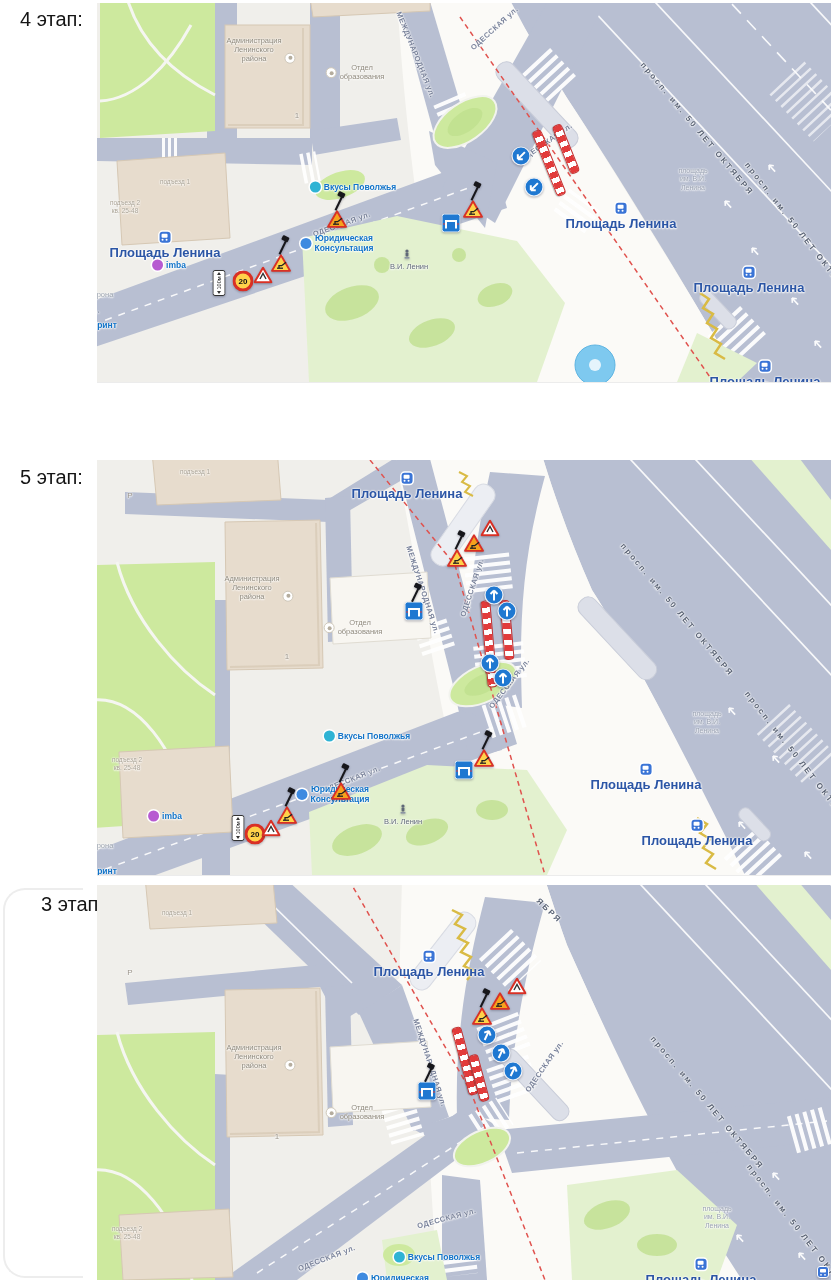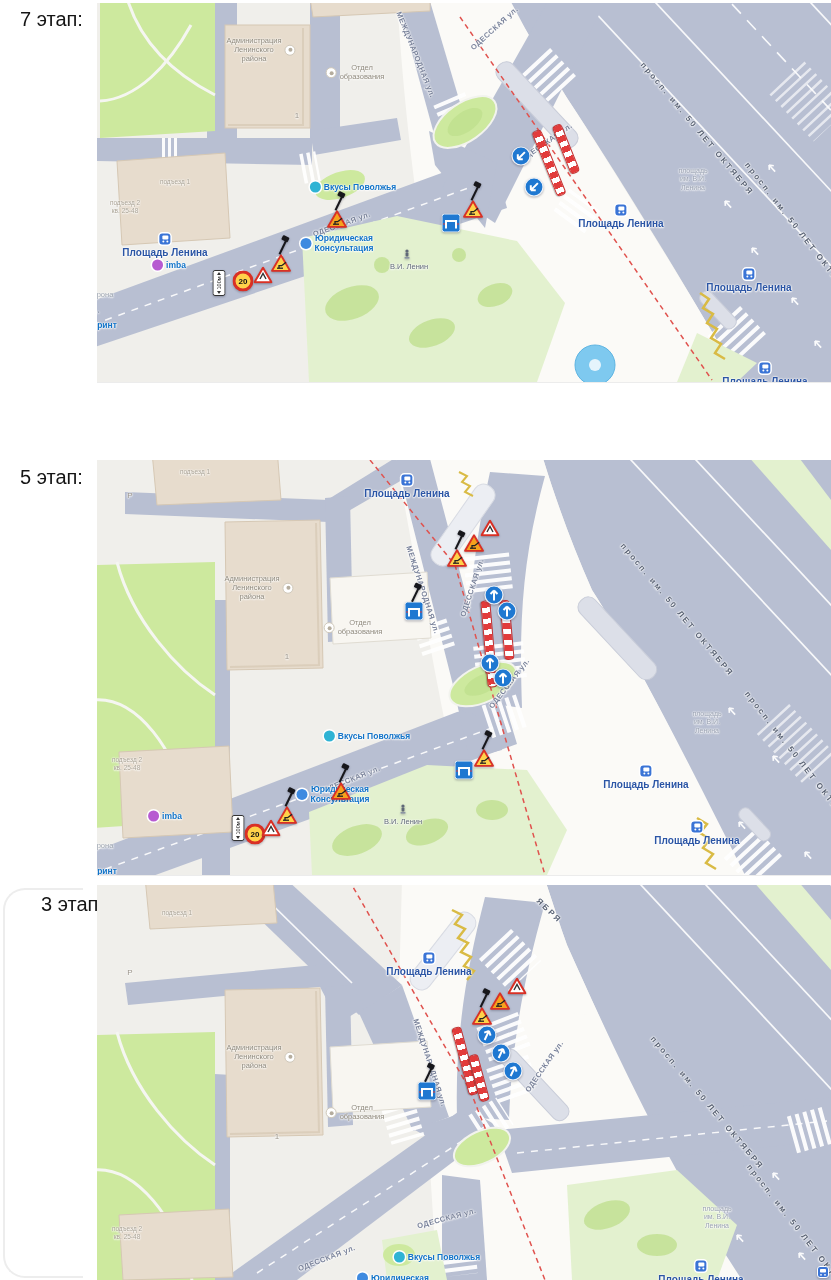--- a/index.html
+++ b/index.html
@@ -52,7 +52,7 @@
 
   <div class="frame-artifact"></div>
 
-  <div class="stage-label" style="left:20px;top:8px">7 этап:</div>
+  <div class="stage-label" style="left:20px;top:8px">4 этап:</div>
   <div class="stage-label" style="left:20px;top:466px">5 этап:</div>
   <div class="stage-label" style="left:41px;top:893px">3 этап:</div>
 

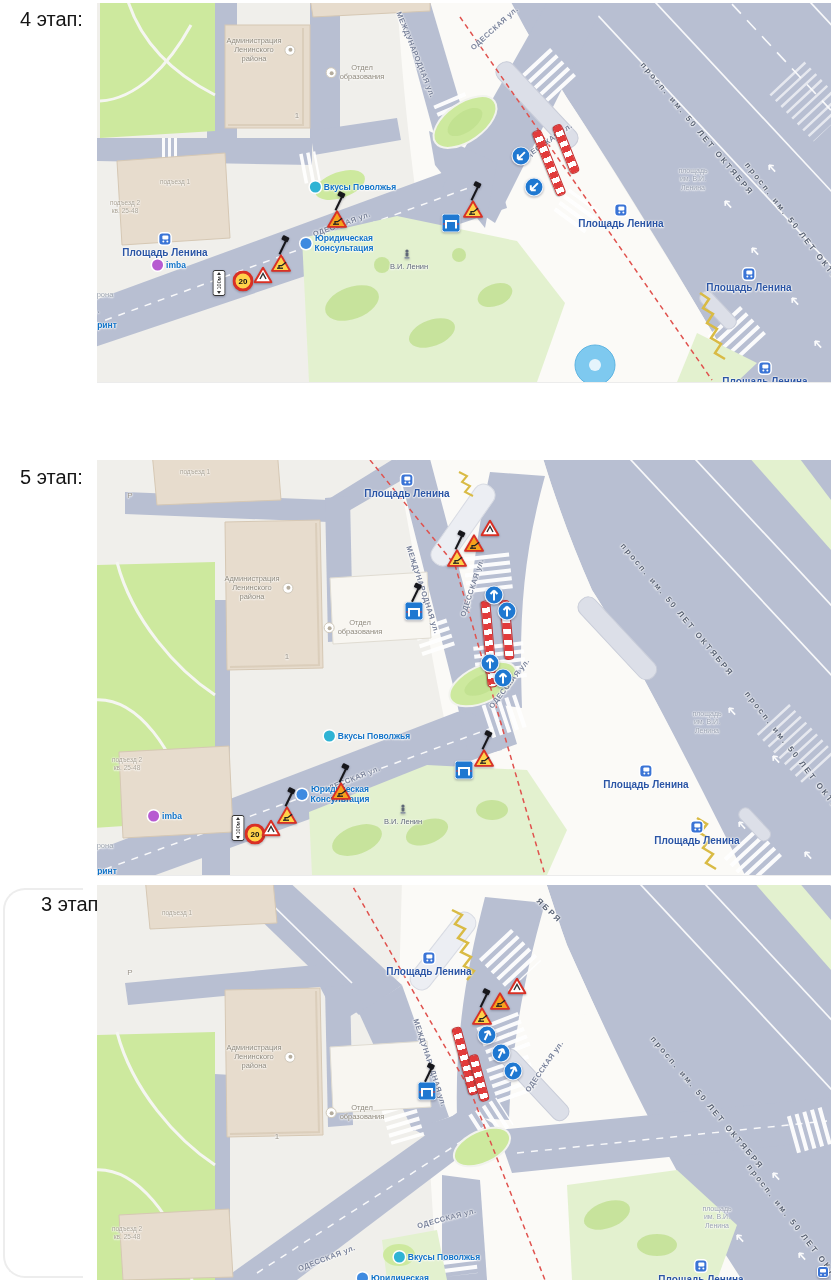--- a/index.html
+++ b/index.html
@@ -17,7 +17,7 @@
   .lbl span{white-space:pre-line;text-align:center;line-height:1.18;
        text-shadow:0 0 2px #fff,0 0 2px #fff,0 1px 2px #fff;}
   .lbl.ip-top{flex-direction:column;gap:2px;}
-  .lbl.ip-right{flex-direction:row-reverse;}
+  .lbl.ip-right{flex-direction:row-reverse;align-items:flex-end;}
   .street span{font-size:7.5px;font-weight:700;color:#79829a;letter-spacing:.06em;white-space:nowrap;}
   .avenue span{font-size:8px;font-weight:700;color:#596274;letter-spacing:.3em;white-space:nowrap;}
   .poi span{font-size:8.5px;font-weight:600;color:#1173c8;}

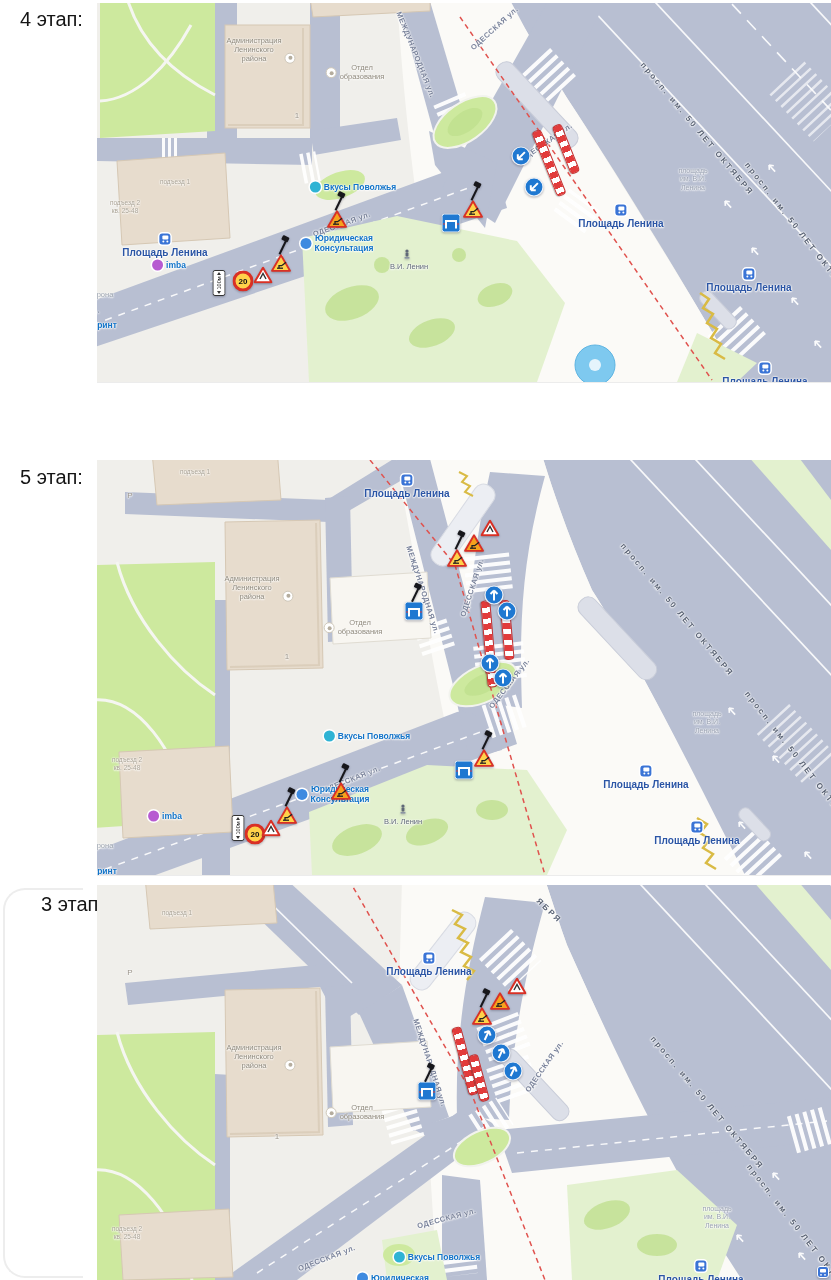--- a/index.html
+++ b/index.html
@@ -21,7 +21,7 @@
   .street span{font-size:7.5px;font-weight:700;color:#79829a;letter-spacing:.06em;white-space:nowrap;}
   .avenue span{font-size:8px;font-weight:700;color:#596274;letter-spacing:.3em;white-space:nowrap;}
   .poi span{font-size:8.5px;font-weight:600;color:#1173c8;}
-  .bus span{font-size:10px;font-weight:700;color:#2b55a5;white-space:nowrap;}
+  .bus span{font-size:13px;font-weight:700;color:#2b55a5;white-space:nowrap;}
   .ghost span{font-size:7px;color:#9aa2b2;}
   .bldg span{font-size:7.5px;color:#8f897c;}
   .tiny span{font-size:6.5px;color:#a9a294;}

